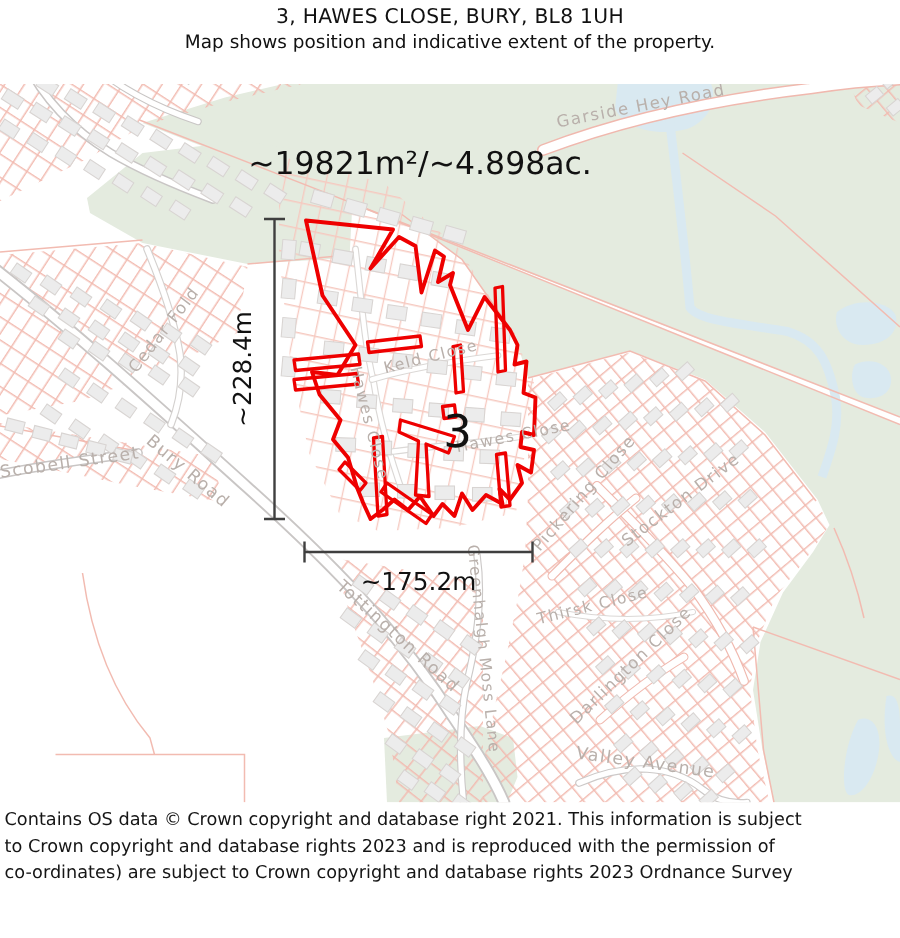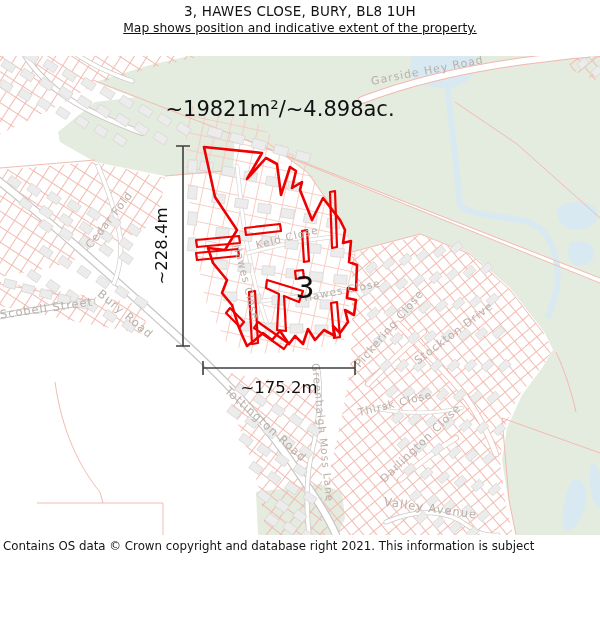--- a/index.html
+++ b/index.html
@@ -6,7 +6,7 @@
   body{font-family:"DejaVu Sans",sans-serif;color:#111;}
   #titleblock{position:absolute;top:0;left:0;width:600px;height:56px;text-align:center;background:#fff;z-index:5;}
   #title{font-size:13.5px;padding-top:3px;letter-spacing:.2px;}
-  #subtitle{font-size:12.3px;padding-top:2px;text-decoration:underline;}
+  #subtitle{font-size:12.3px;padding-top:2px;}
   #mapwrap{position:absolute;top:40px;left:0;width:600px;height:495px;}
   #footer{position:absolute;top:535px;left:0;width:600px;height:90px;background:#fff;z-index:5;
           font-size:11.8px;line-height:17.6px;padding:3px 4px 0 3px;box-sizing:border-box;color:#151515;}

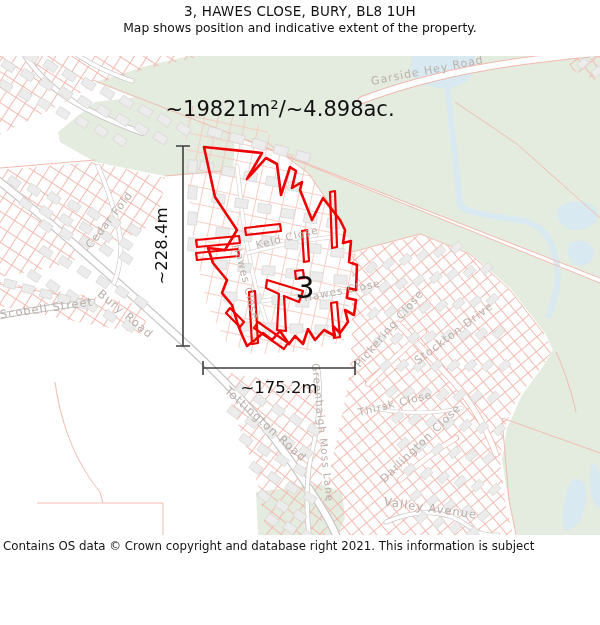--- a/index.html
+++ b/index.html
@@ -369,6 +369,7 @@
 
 <div id="footer">
   <div>Contains OS data © Crown copyright and database right 2021. This information is subject</div>
+  <div>to Crown copyright and database rights 2023 and is reproduced with the permission of</div>
 </div>
 
 </body></html>

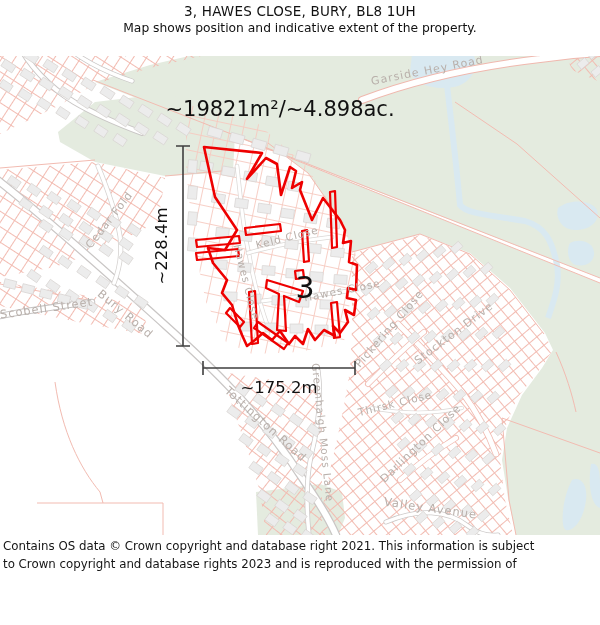--- a/index.html
+++ b/index.html
@@ -370,6 +370,7 @@
 <div id="footer">
   <div>Contains OS data © Crown copyright and database right 2021. This information is subject</div>
   <div>to Crown copyright and database rights 2023 and is reproduced with the permission of</div>
+  <div>co-ordinates) are subject to Crown copyright and database rights 2023 Ordnance Survey</div>
 </div>
 
 </body></html>

